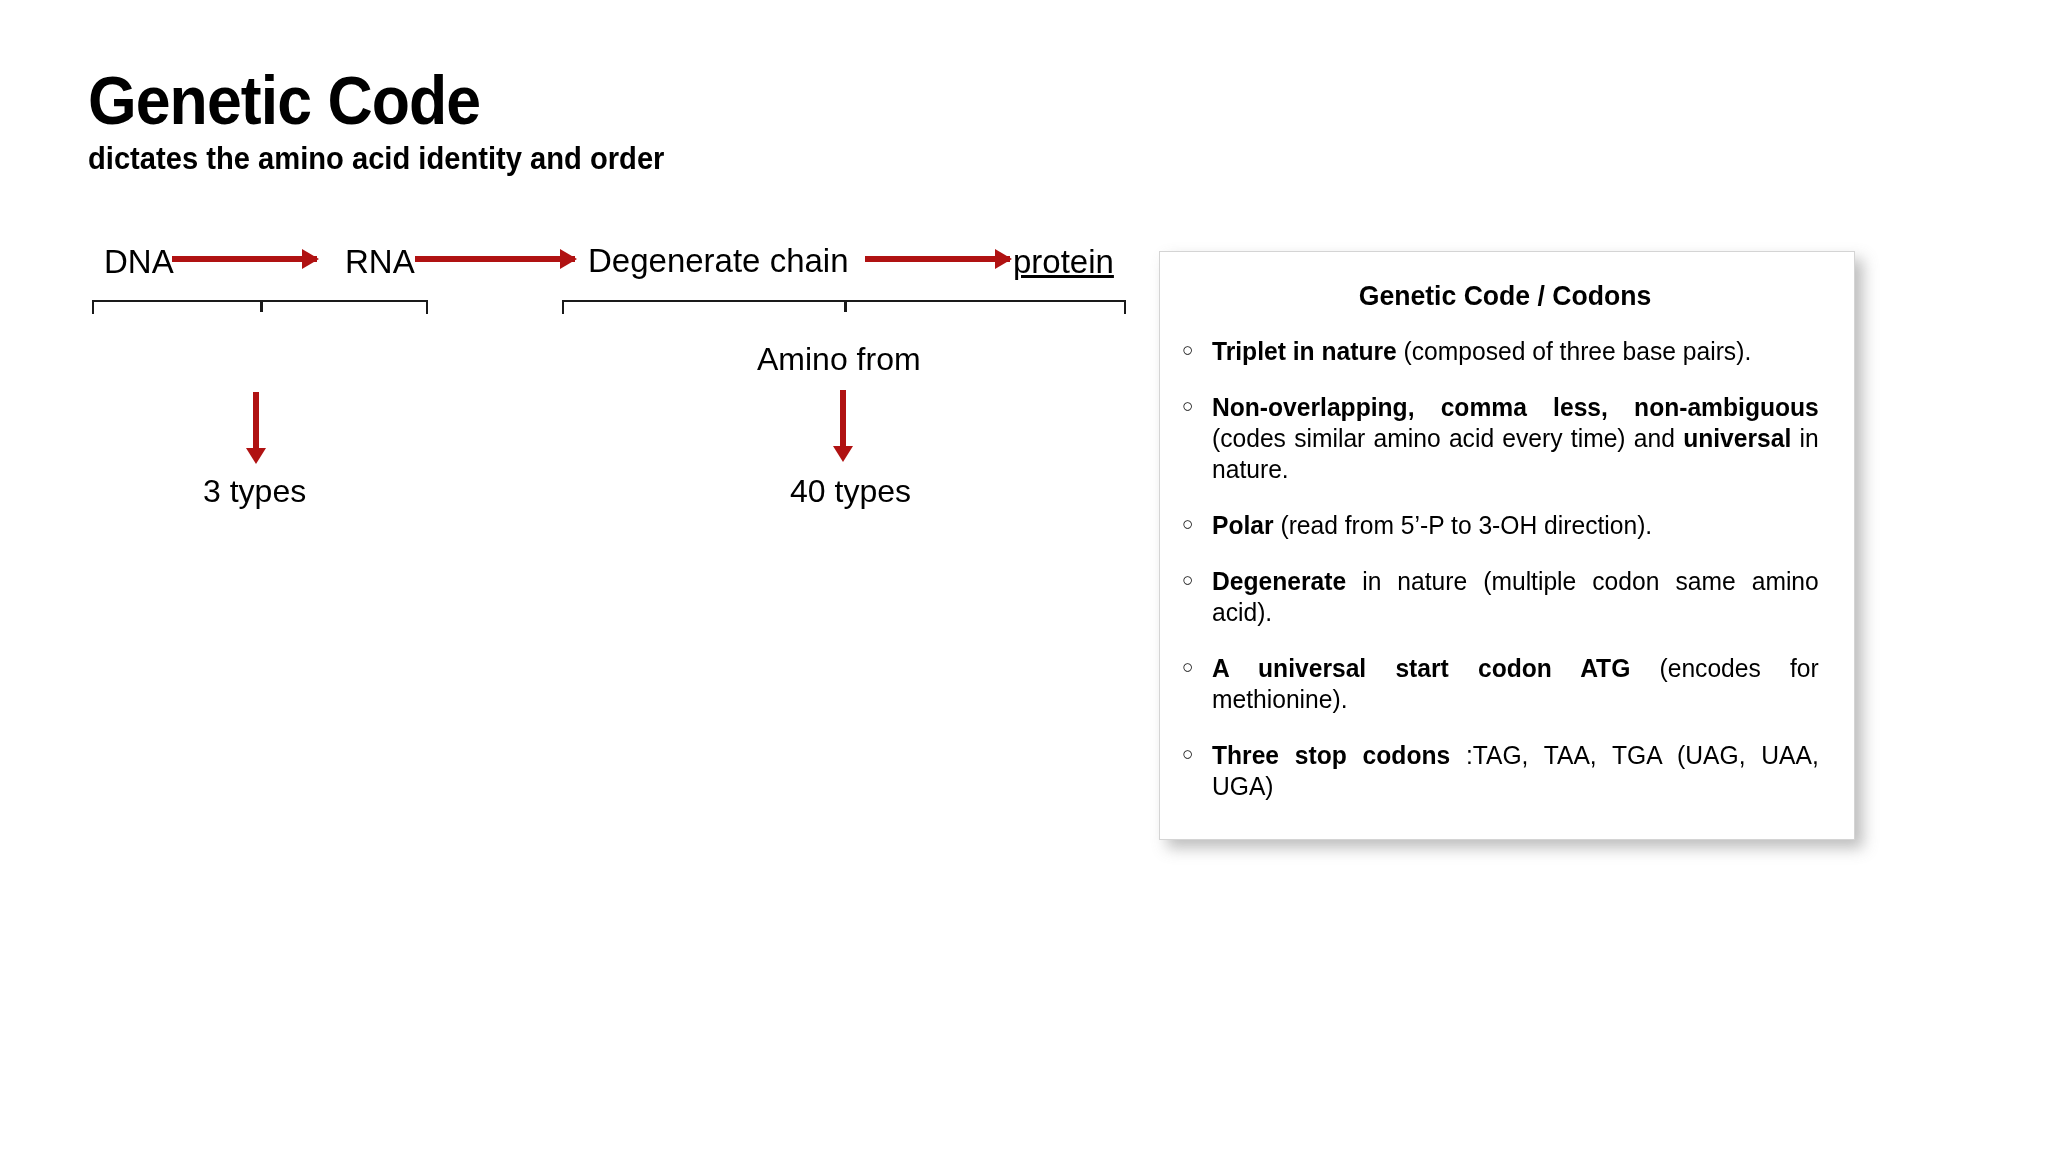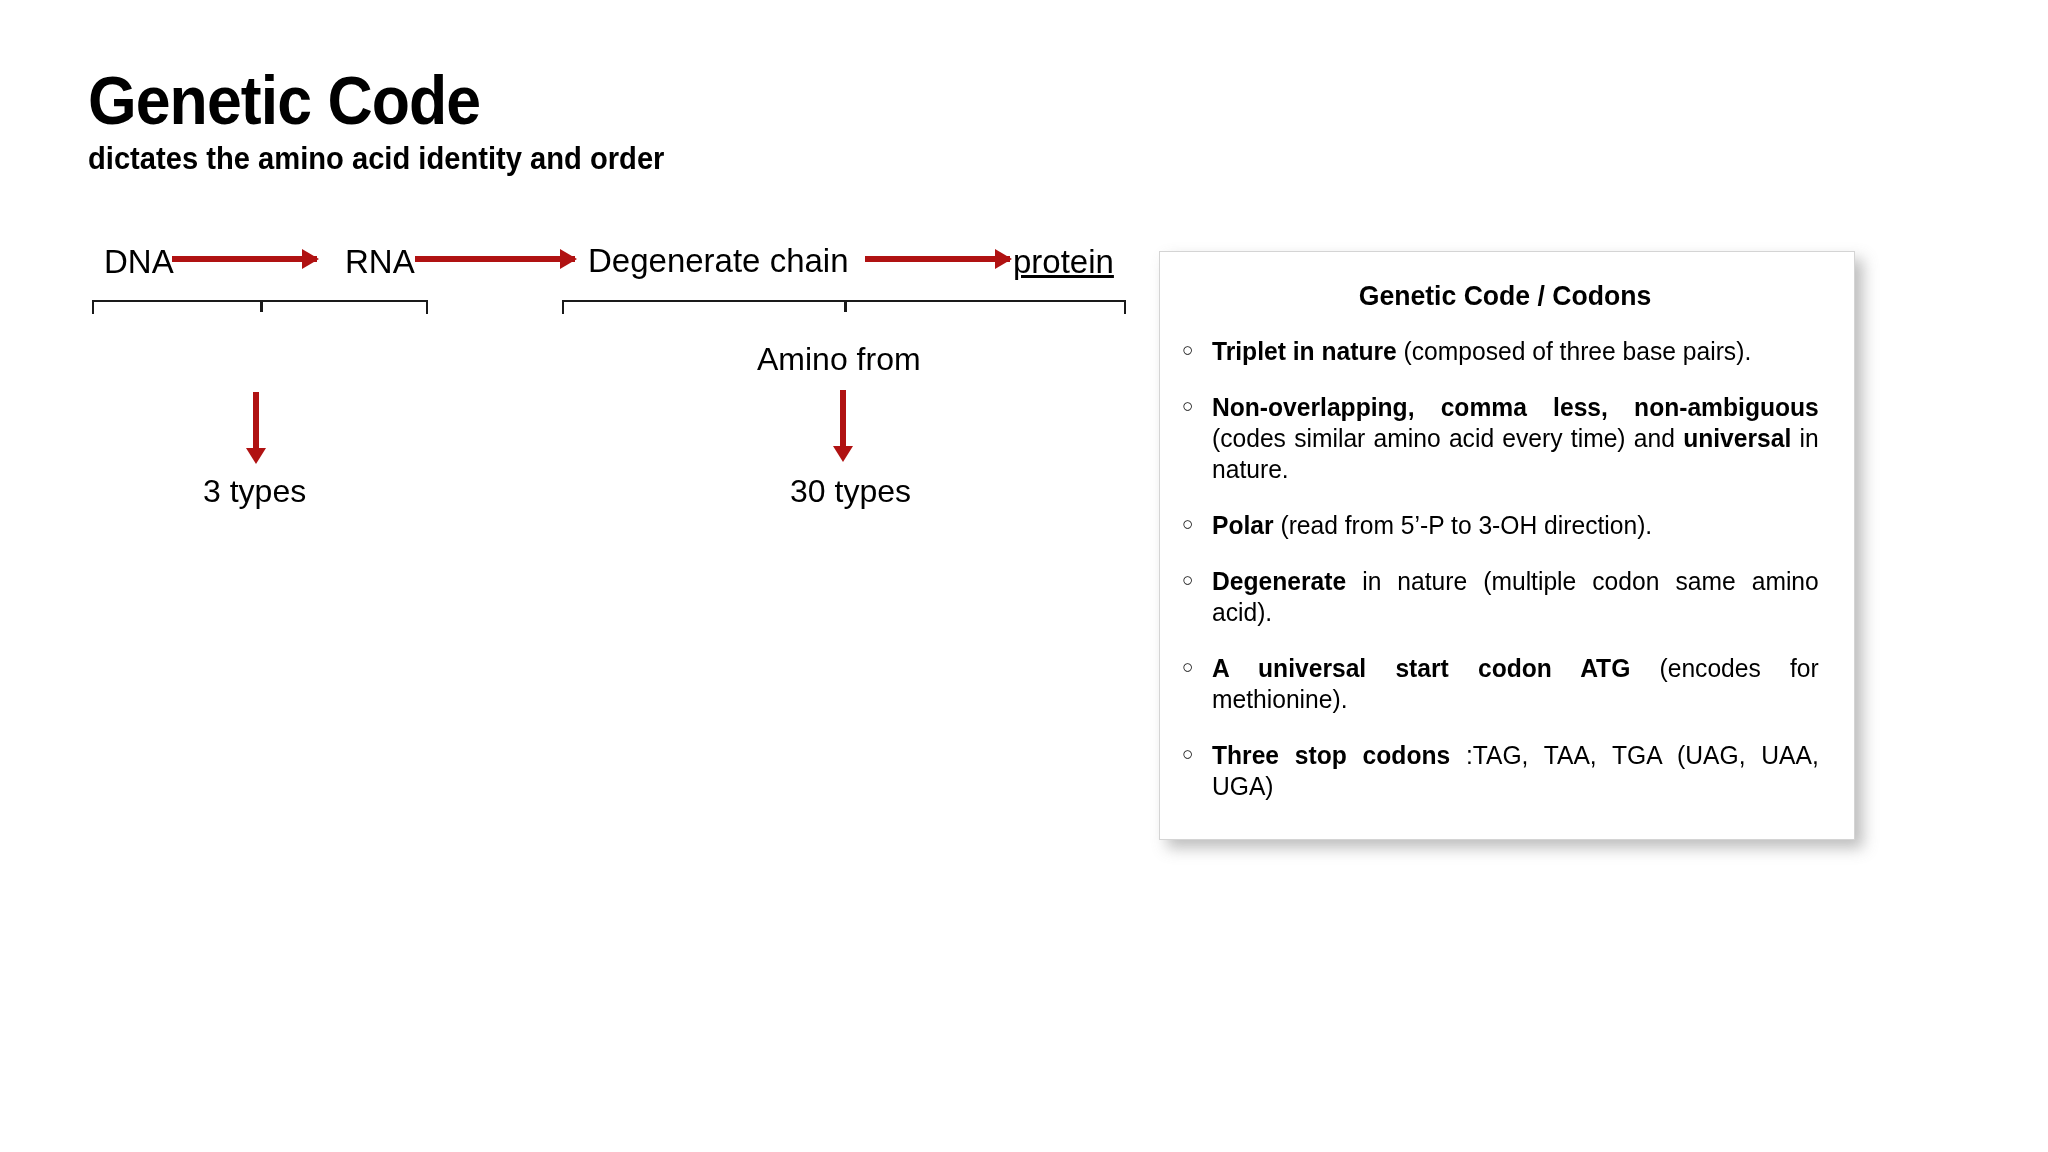--- a/index.html
+++ b/index.html
@@ -208,7 +208,7 @@
   </div>
   <div class="plain-label" style="left:757px;top:343px;">Amino from</div>
   <div class="v-arrow" style="left:840px;top:390px;height:58px;"></div>
-  <div class="plain-label" style="left:790px;top:475px;">30 types</div>
+  <div class="plain-label" style="left:790px;top:475px;">40 types</div>
 
   <div class="panel" id="codon-panel">
     <div class="panel-title">Genetic Code / Codons</div>

